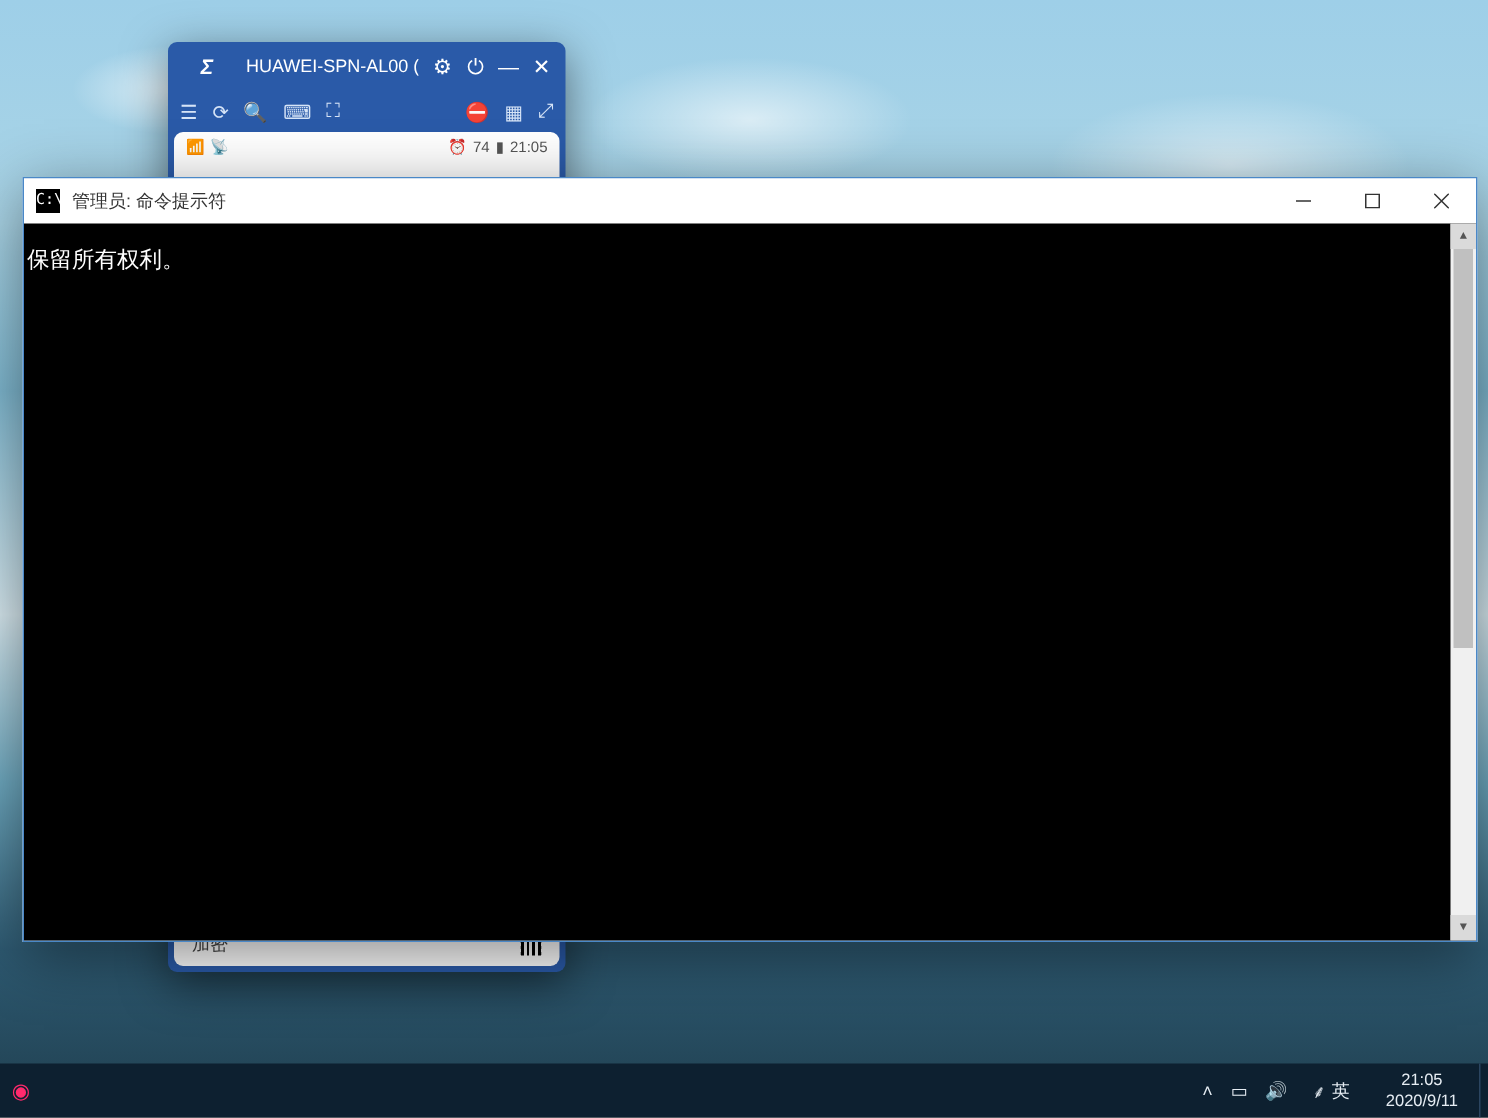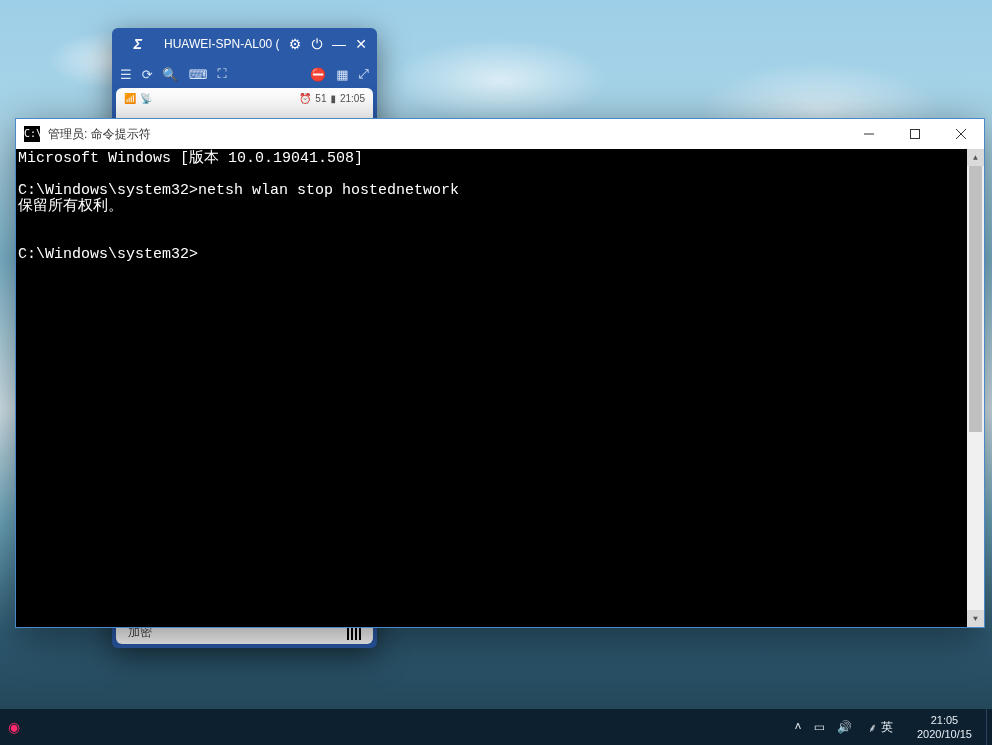--- a/index.html
+++ b/index.html
@@ -172,7 +172,7 @@
         <span>📡</span>
         <span class="right">
           <span>⏰</span>
-          <span>51</span>
+          <span>74</span>
           <span>▮</span>
           <span>21:05</span>
         </span>

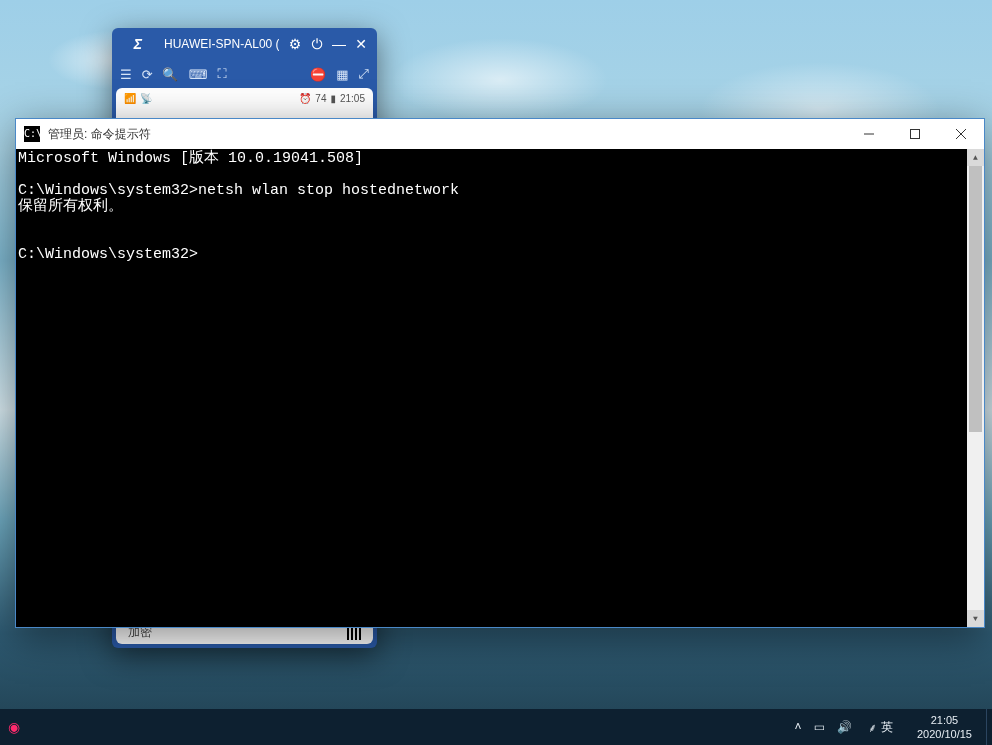--- a/index.html
+++ b/index.html
@@ -208,7 +208,6 @@
       </span>
     </div>
     <div class="cmd-body">
-      <span class="cmd-line">Microsoft Windows [版本 10.0.19041.508]</span>
       <div class="cmd-blank"></div>
       <span class="cmd-line">C:\Windows\system32&gt;netsh wlan stop hostednetwork</span>
       <span class="cmd-line">保留所有权利。</span>

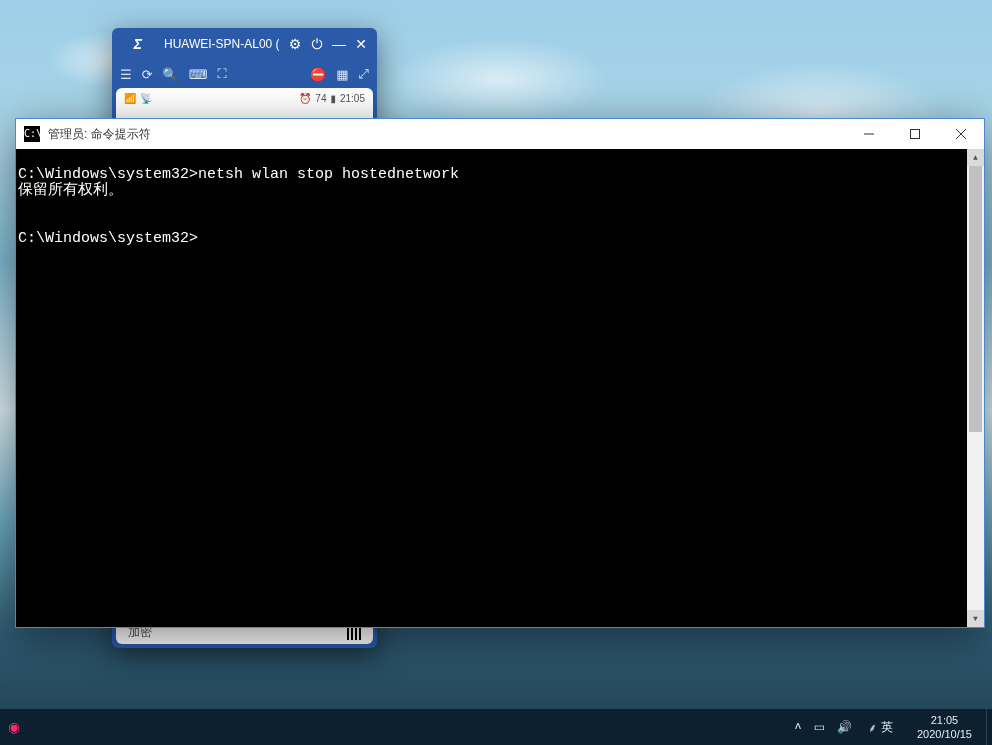--- a/index.html
+++ b/index.html
@@ -209,7 +209,6 @@
     </div>
     <div class="cmd-body">
       <div class="cmd-blank"></div>
-      <span class="cmd-line">C:\Windows\system32&gt;netsh wlan stop hostednetwork</span>
       <span class="cmd-line">保留所有权利。</span>
       <div class="cmd-blank"></div>
       <div class="cmd-blank"></div>

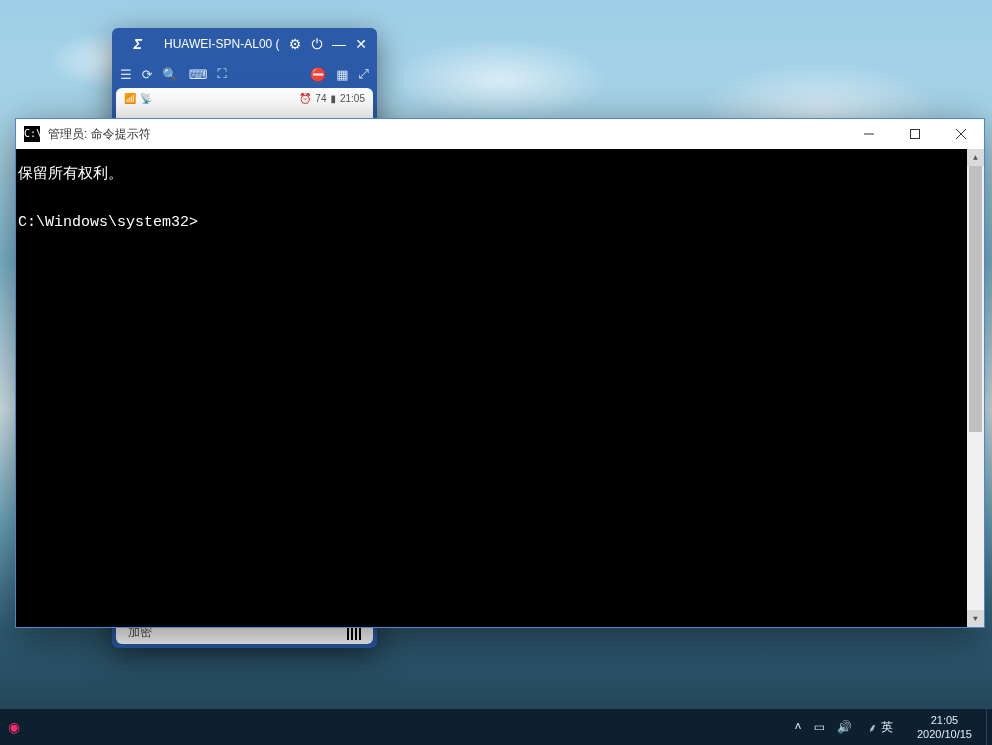--- a/index.html
+++ b/index.html
@@ -212,7 +212,6 @@
       <span class="cmd-line">保留所有权利。</span>
       <div class="cmd-blank"></div>
       <div class="cmd-blank"></div>
-      <span class="cmd-line">C:\Windows\system32&gt;</span>
 
       <div class="cmd-scrollbar">
         <div class="arrow">▲</div>

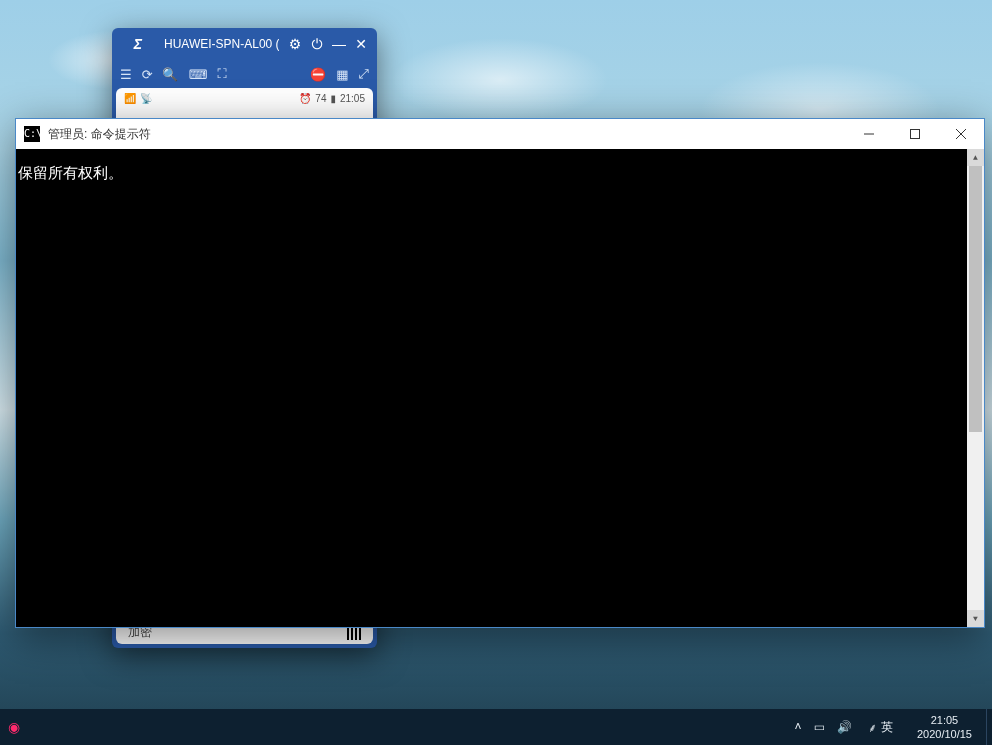--- a/index.html
+++ b/index.html
@@ -63,7 +63,7 @@
   .phone-body { flex: 1; }
   .sigma-footer {
     height: 30px; display: flex; align-items: center; padding: 0 12px;
-    font-size: 12px; color: #444; border-top: 7px solid #ec4899;
+    font-size: 12px; color: #444; border-top: 1px solid #ec4899;
   }
   .sigma-footer .fspacer { flex: 1; }
   .qr { width: 14px; height: 14px; background:

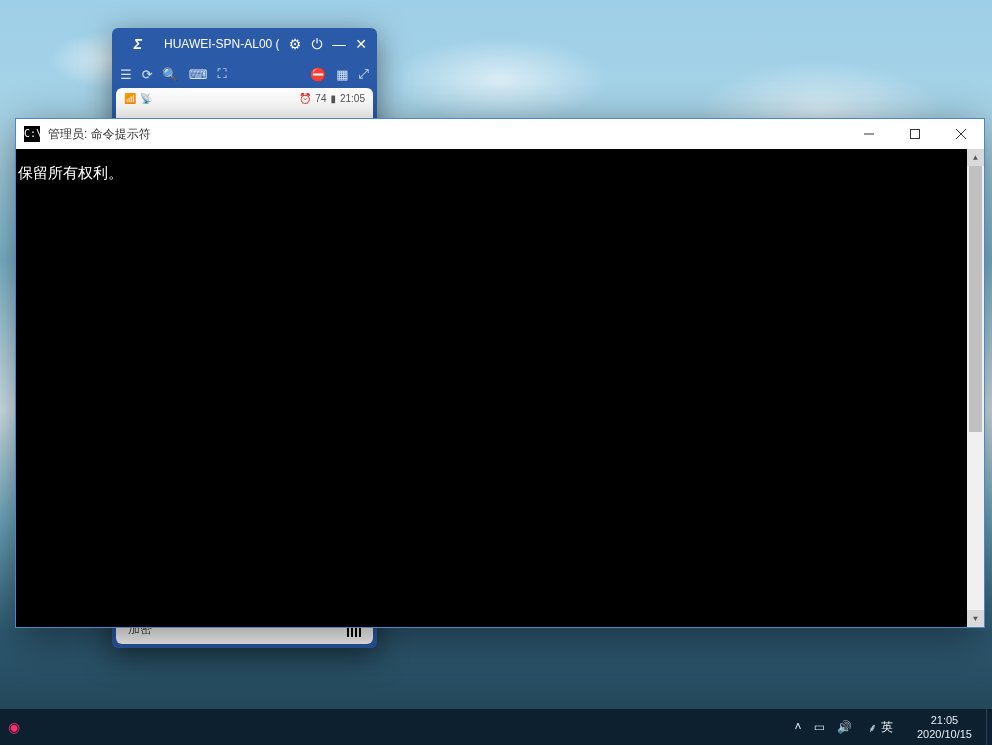--- a/index.html
+++ b/index.html
@@ -238,7 +238,7 @@
       </span>
       <div class="clock">
         <div>21:05</div>
-        <div>2020/10/15</div>
+        <div>2020/9/11</div>
       </div>
     </div>
     <div class="desk-peek"></div>

